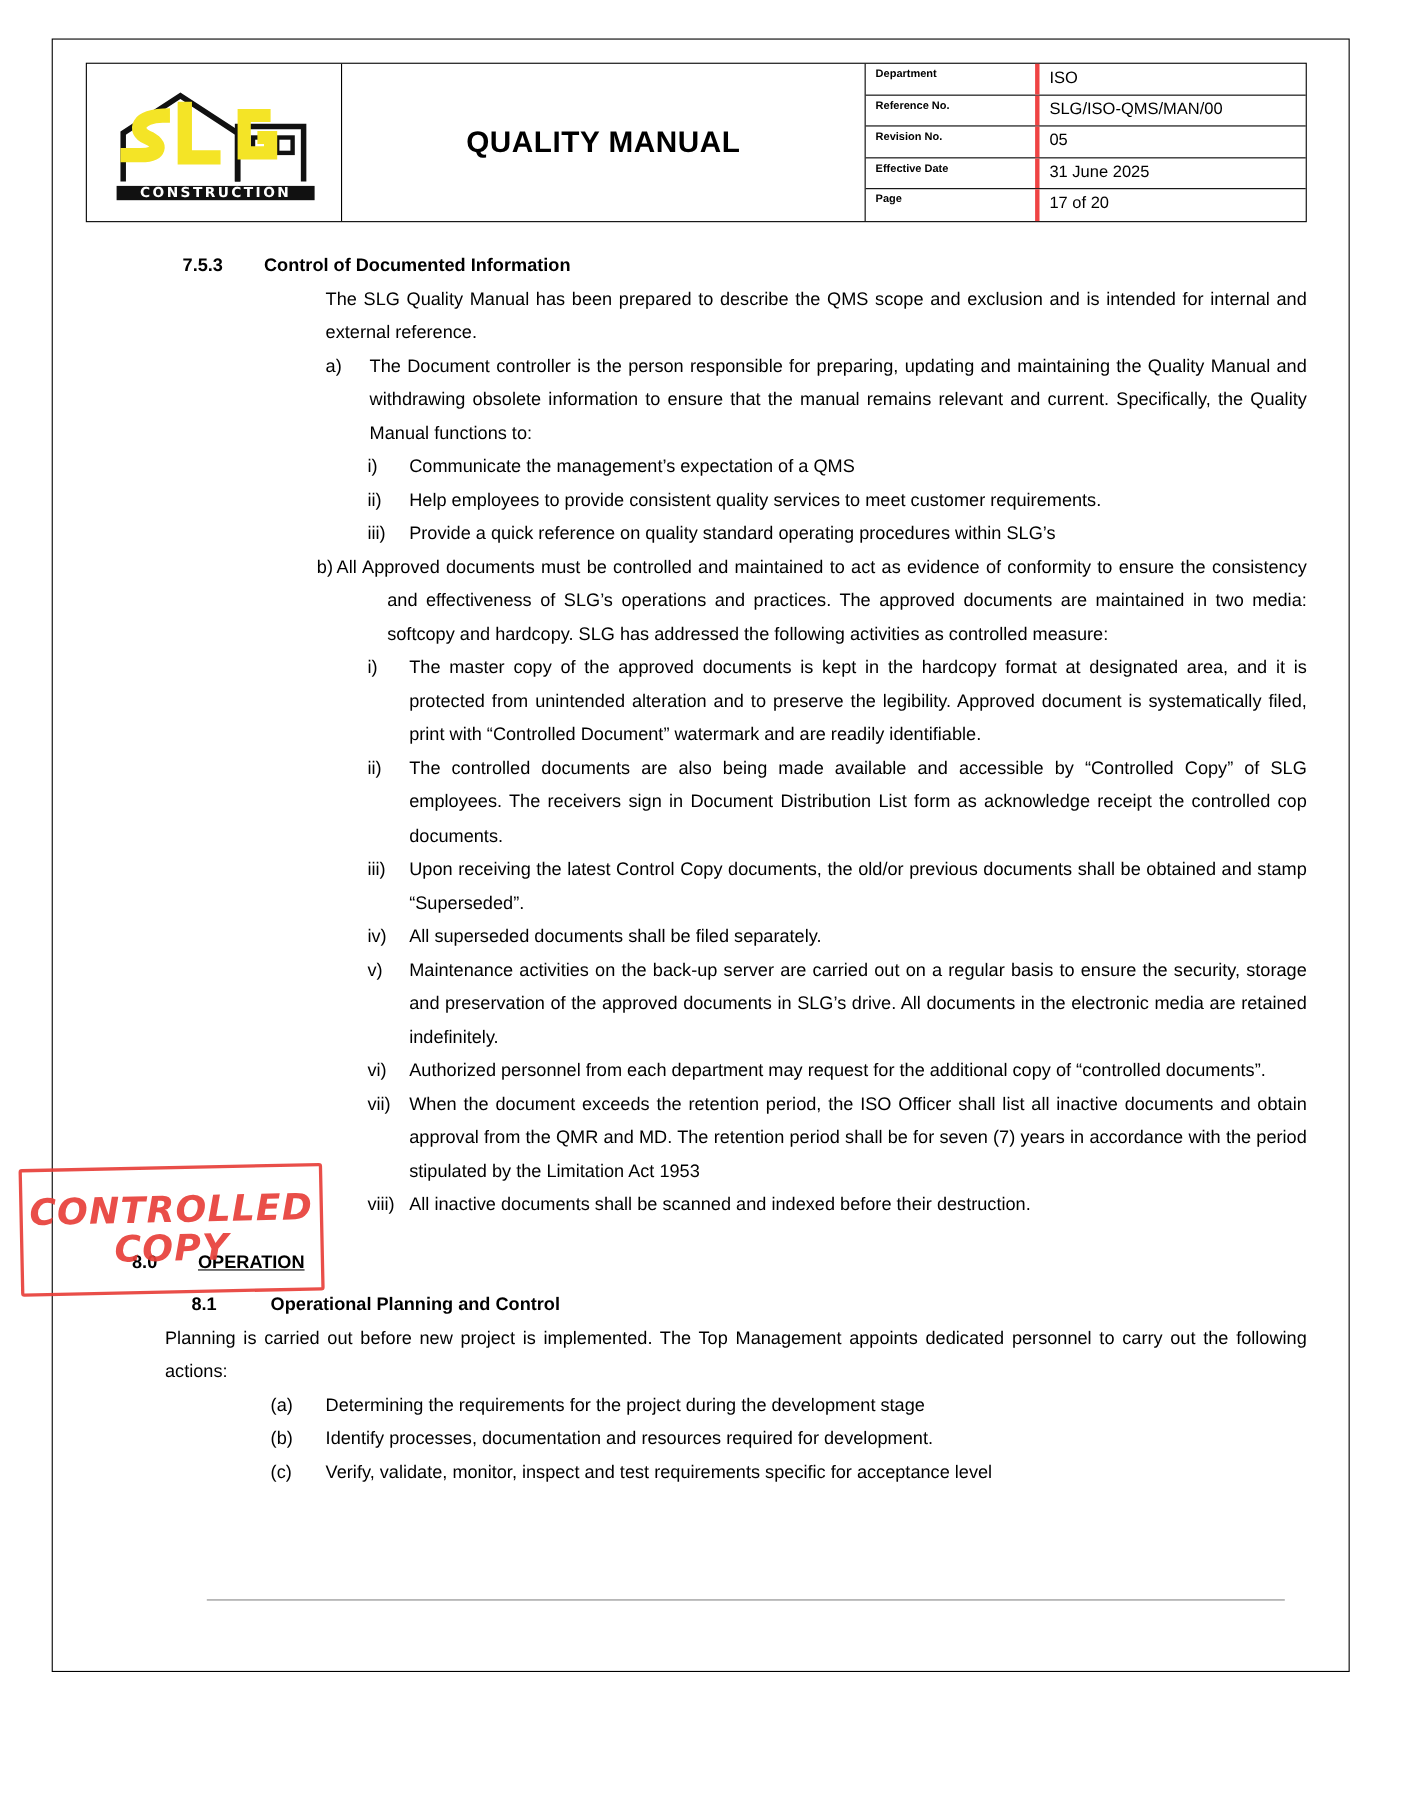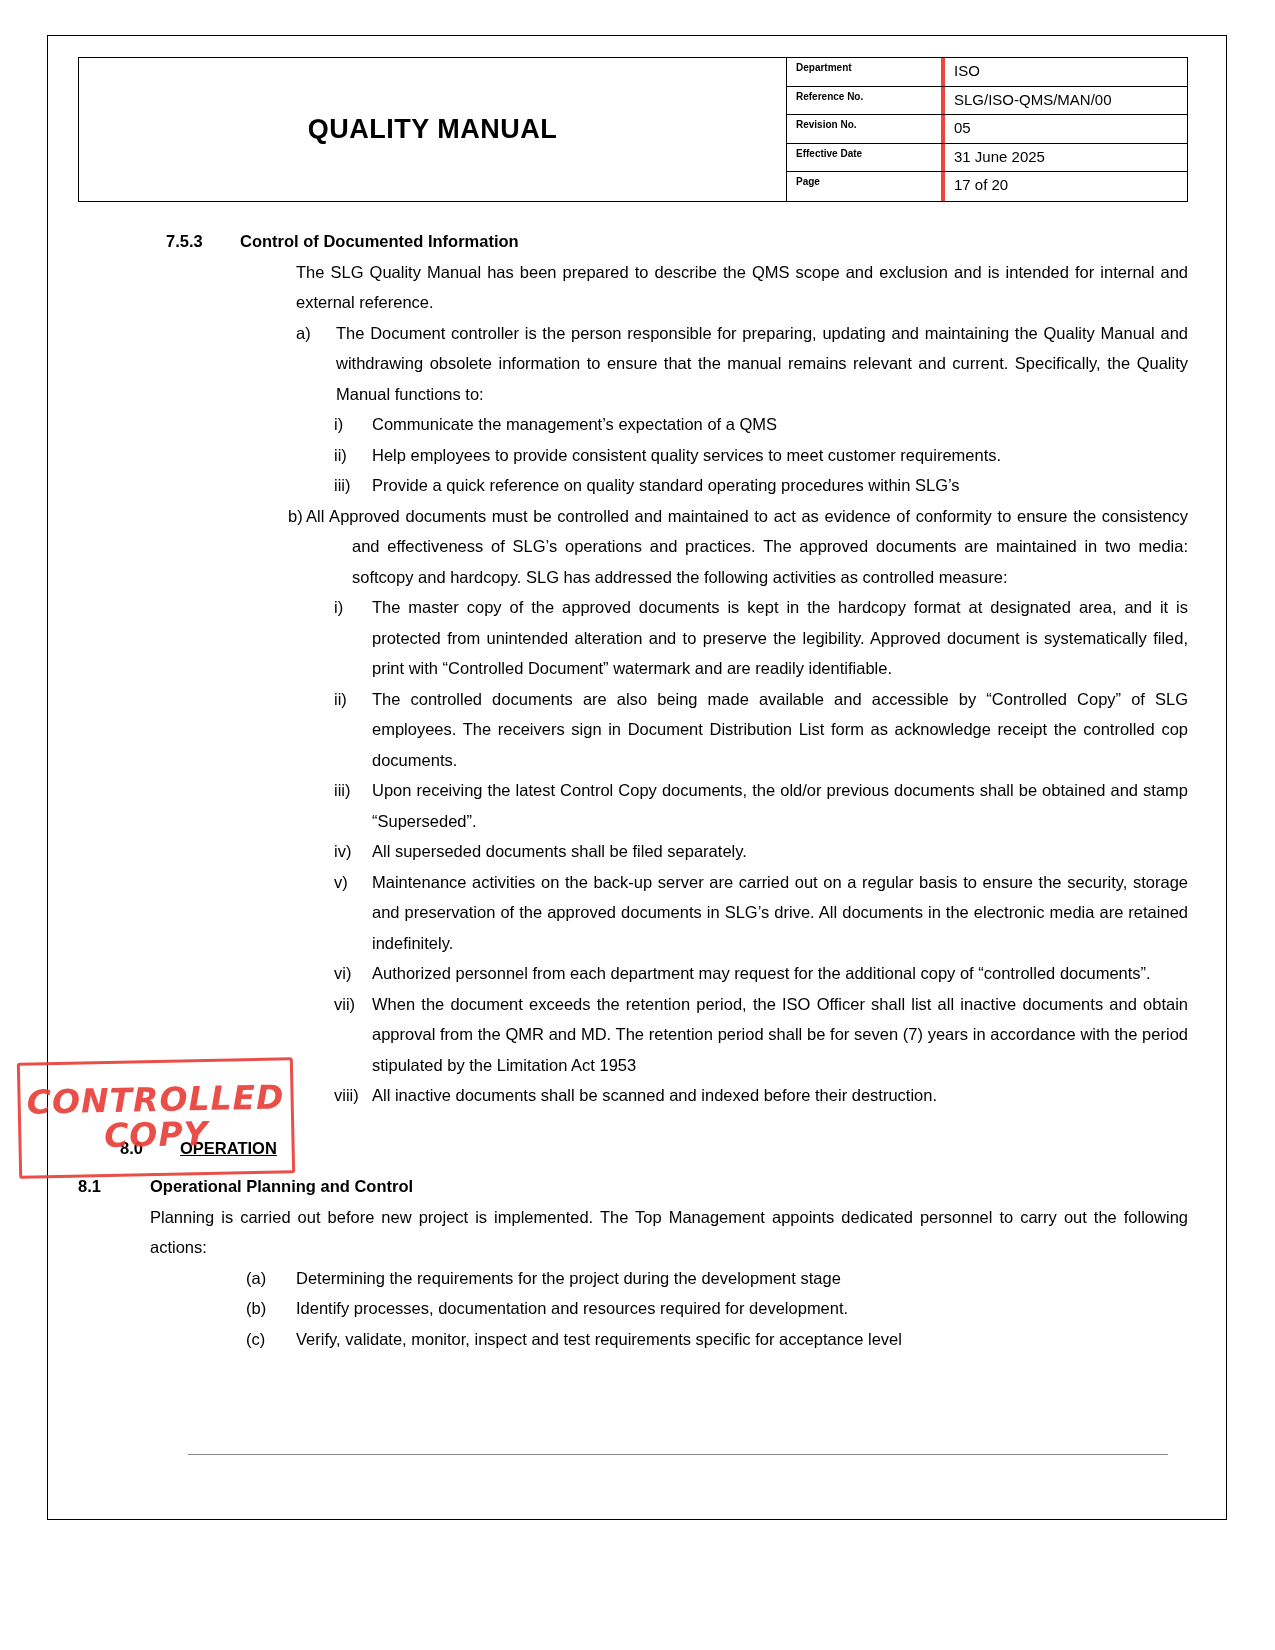--- a/index.html
+++ b/index.html
@@ -198,6 +198,26 @@
 
   <div class="header">
 
+    <div class="header-logo">
+      <div class="logo">
+        <svg viewBox="0 0 210 120" width="210" height="120">
+
+          <path d="M22 96 L22 52 L74 18 L126 52 L126 96" fill="none" stroke="#111" stroke-width="5"></path>
+          <path d="M126 96 L126 46 L186 46 L186 96" fill="none" stroke="#111" stroke-width="5"></path>
+          <rect x="140" y="56" width="14" height="14" fill="none" stroke="#111" stroke-width="4"></rect>
+          <rect x="162" y="56" width="14" height="14" fill="none" stroke="#111" stroke-width="4"></rect>
+
+          <path d="M58 36 C36 36 30 50 44 56 C58 62 56 72 38 72 L26 72" fill="none" stroke="#f4e426" stroke-width="13" stroke-linecap="square"></path>
+
+          <path d="M78 30 L78 74 L104 74" fill="none" stroke="#f4e426" stroke-width="13" stroke-linecap="square"></path>
+
+          <path d="M156 36 L132 36 L132 70 L156 70 L156 56 L144 56" fill="none" stroke="#f4e426" stroke-width="12" stroke-linejoin="miter"></path>
+
+          <rect x="16" y="100" width="180" height="13" fill="#111"></rect>
+          <text x="106" y="110.5" font-family="DejaVu Sans, sans-serif" font-size="12.5" font-weight="bold" fill="#ffffff" text-anchor="middle" letter-spacing="2.2">CONSTRUCTION</text>
+        </svg>
+      </div>
+    </div>
 
     <div class="header-title">QUALITY MANUAL</div>
 

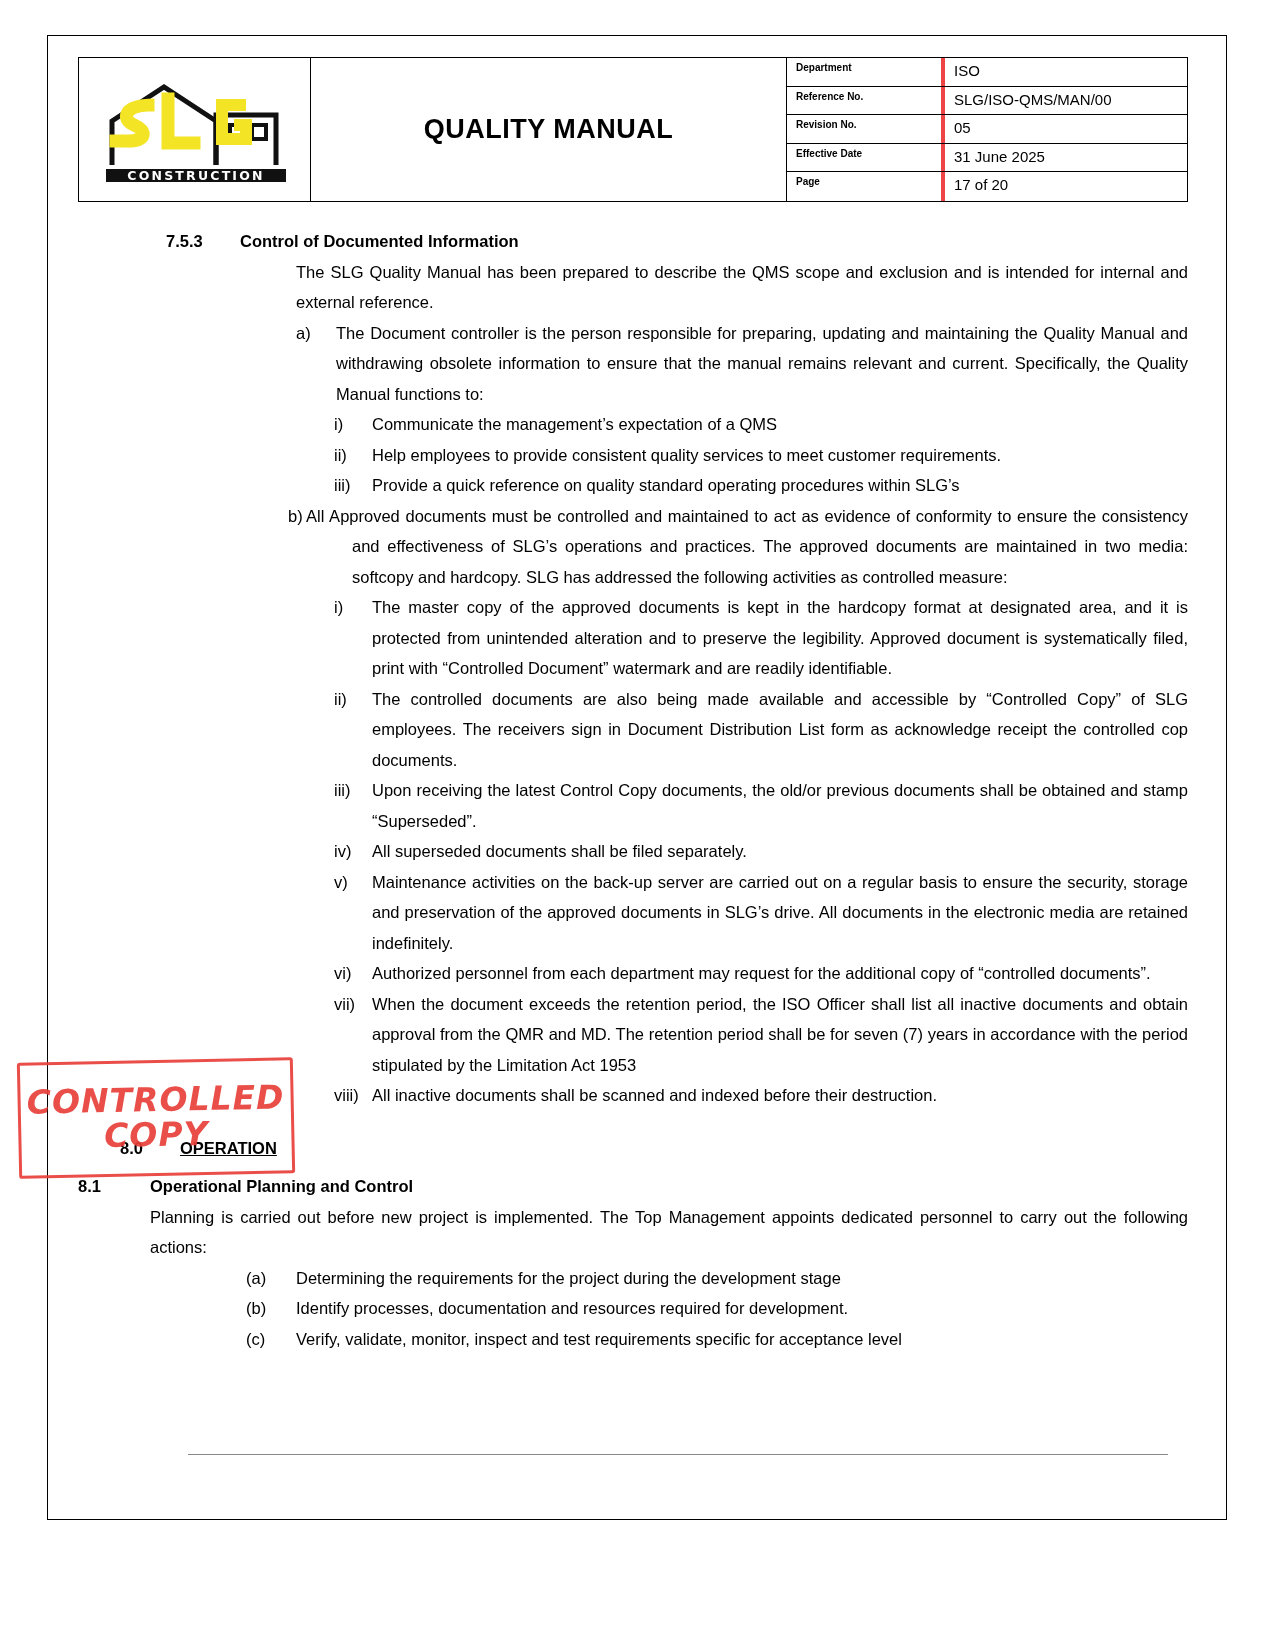--- a/index.html
+++ b/index.html
@@ -145,7 +145,7 @@
     font-weight: bold;
     margin-top: 8px;
   }
-  .sec81 .n { width: 72px; }
+  .sec81 .n { width: 72px; margin-left: 96px; }
   .sec81 .t { }
 
   .para81 {

